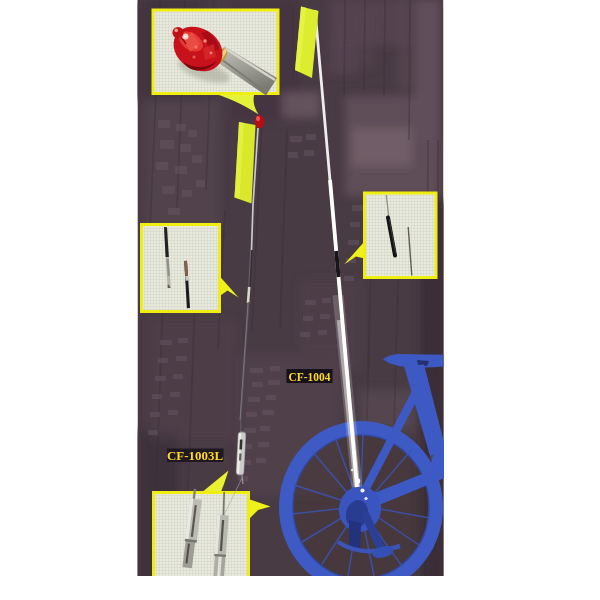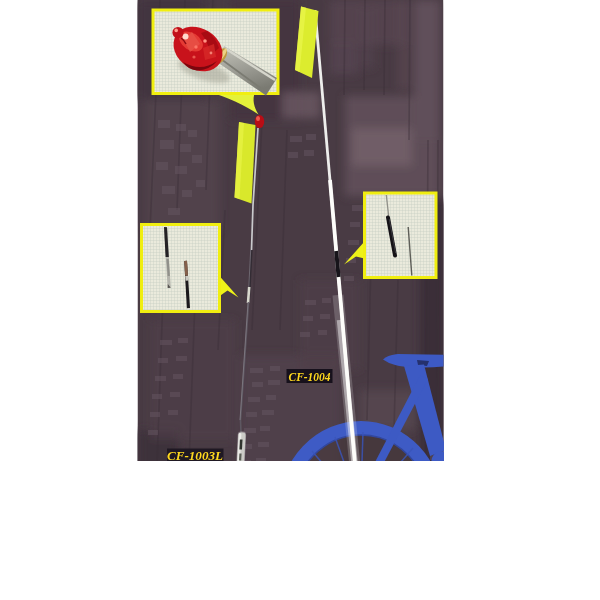--- a/index.html
+++ b/index.html
@@ -3,8 +3,8 @@
 <meta charset="utf-8">
 <style>
   html,body{margin:0;padding:0;background:#ffffff;}
-  #page{position:relative;width:600px;height:461px;background:#ef4444;overflow:hidden;
-        font-family:"Liberation Serif", serif;font-style:italic;}
+  #page{position:relative;width:600px;height:576px;background:#ef4444;overflow:hidden;
+        font-family:"Liberation Serif", serif;}
 </style>
 </head>
 <body>

